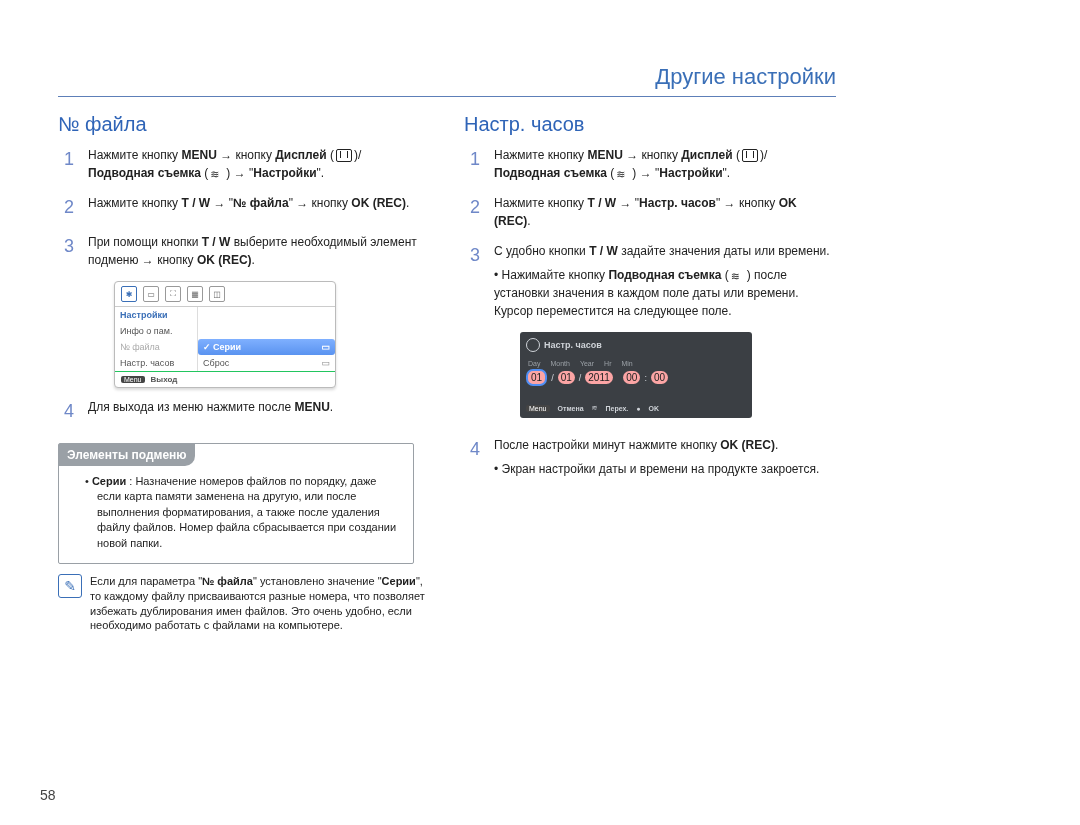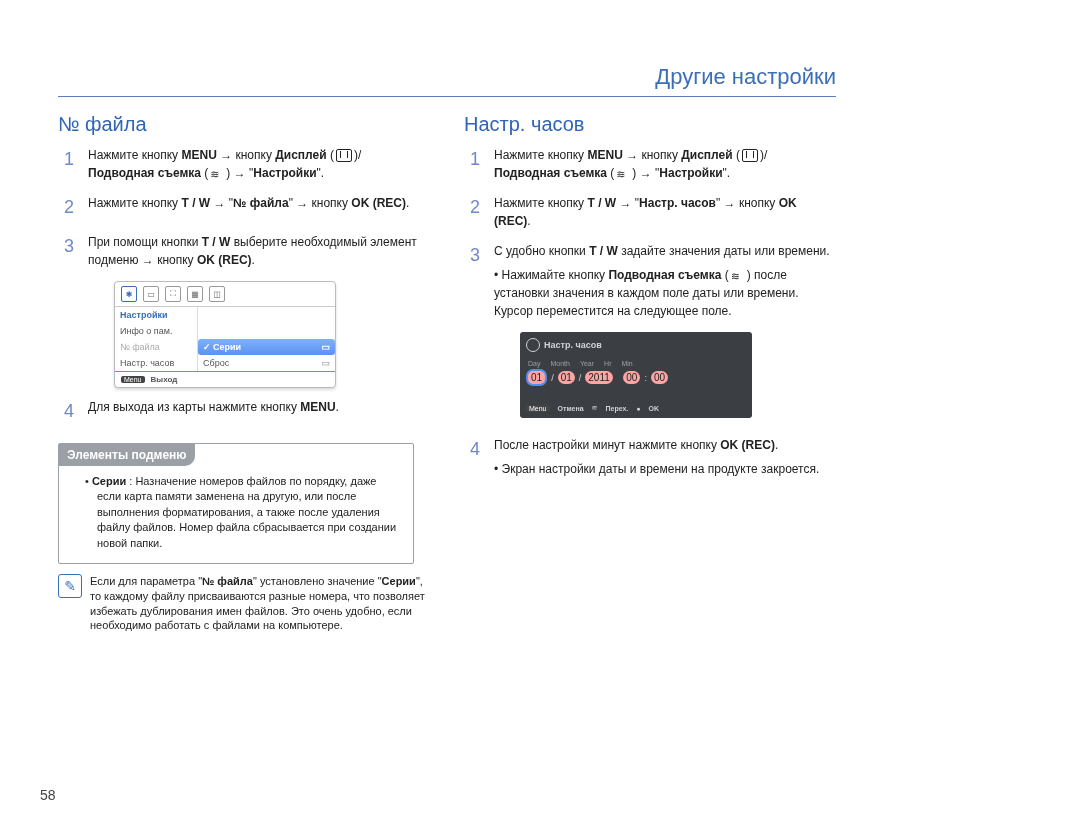--- a/index.html
+++ b/index.html
@@ -122,7 +122,7 @@
         <li>
             <span class="num">4</span>
           <span class="body">
-            <span>Для выхода из карты нажмите кнопку </span><b>MENU</b><span>.</span>
+            <span>Для выхода из меню нажмите после </span><b>MENU</b><span>.</span>
           </span>
           </li>
       </ol>

